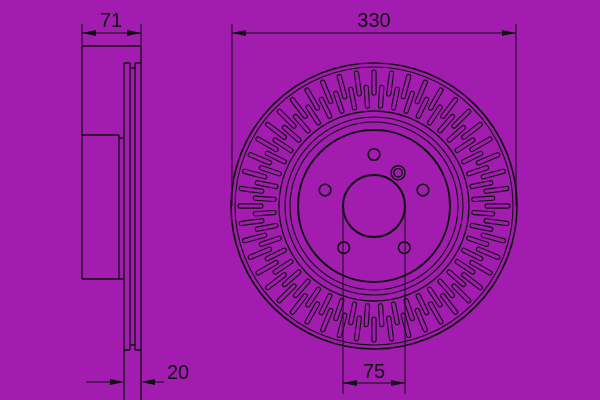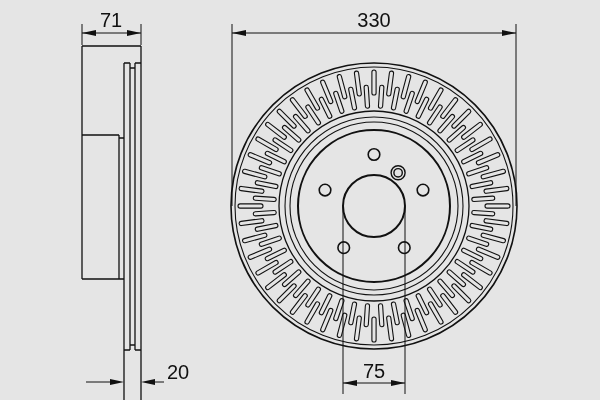--- a/index.html
+++ b/index.html
@@ -3,7 +3,7 @@
 <meta charset="utf-8">
 <style>
   html,body{margin:0;padding:0;background:#fff;}
-  .stage{width:600px;height:400px;position:relative;background:#e5e5e5;overflow:hidden;}
+  .stage{width:600px;height:400px;position:relative;background:#a21caf;overflow:hidden;}
   svg{display:block;}
   text{font-family:"Liberation Sans", sans-serif;font-size:20px;fill:#111;}
   .ln{stroke:#111;fill:none;}

